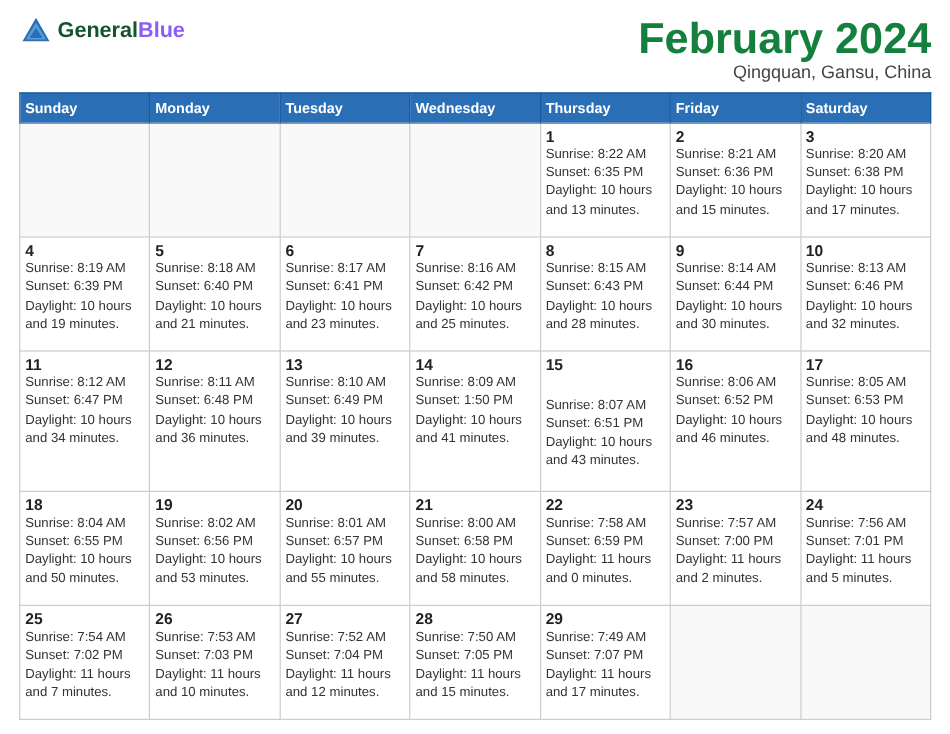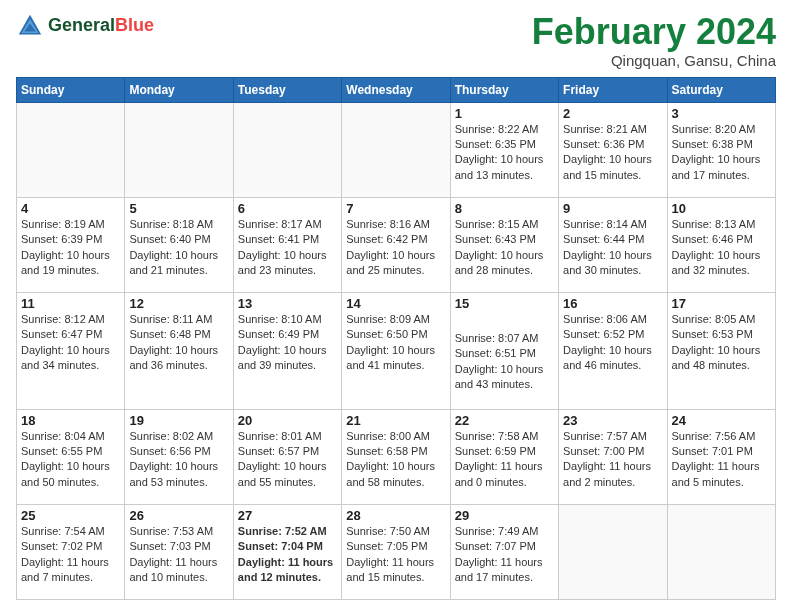--- a/index.html
+++ b/index.html
@@ -34,7 +34,7 @@
       line-height: 1.1;
     }
     .logo-text span.general { color: #14532d; }
-    .logo-text span.blue { color: #ef4444; }
+    .logo-text span.blue { color: #8b5cf6; }
     .logo-icon {
       width: 28px;
       height: 28px;

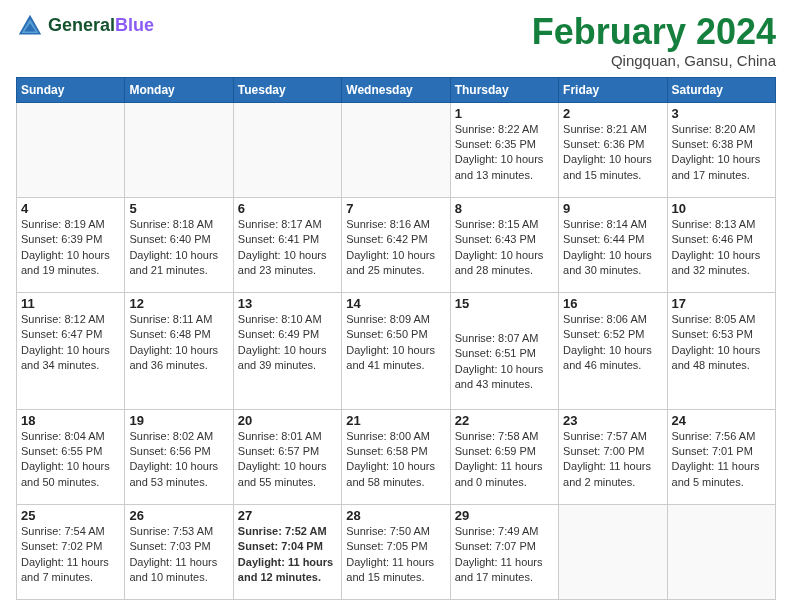--- a/index.html
+++ b/index.html
@@ -229,7 +229,7 @@
           <td>
             <span class="day-num">14</span>
             <div class="day-info" style="white-space: pre-line;">Sunrise: 8:09 AM
-Sunset: 6:50 PM
+Sunset: 1:50 PM
 Daylight: 10 hours
 and 41 minutes.</div>
           </td>

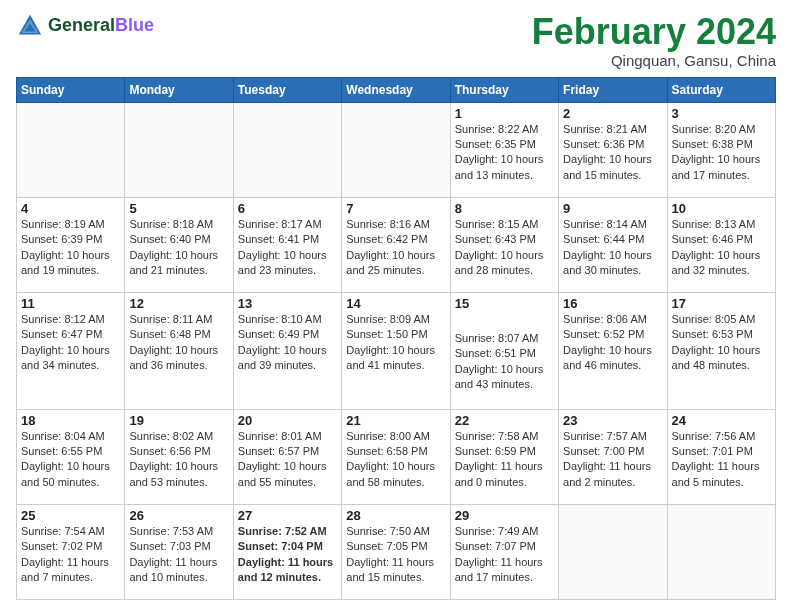--- a/index.html
+++ b/index.html
@@ -323,7 +323,7 @@
           </td>
           <td>
             <span class="day-num">27</span>
-            <div class="day-info" style="white-space: pre-line; font-weight: bold;">Sunrise: 7:52 AM
+            <div class="day-info" style="white-space: pre-line;">Sunrise: 7:52 AM
 Sunset: 7:04 PM
 Daylight: 11 hours
 and 12 minutes.</div>

